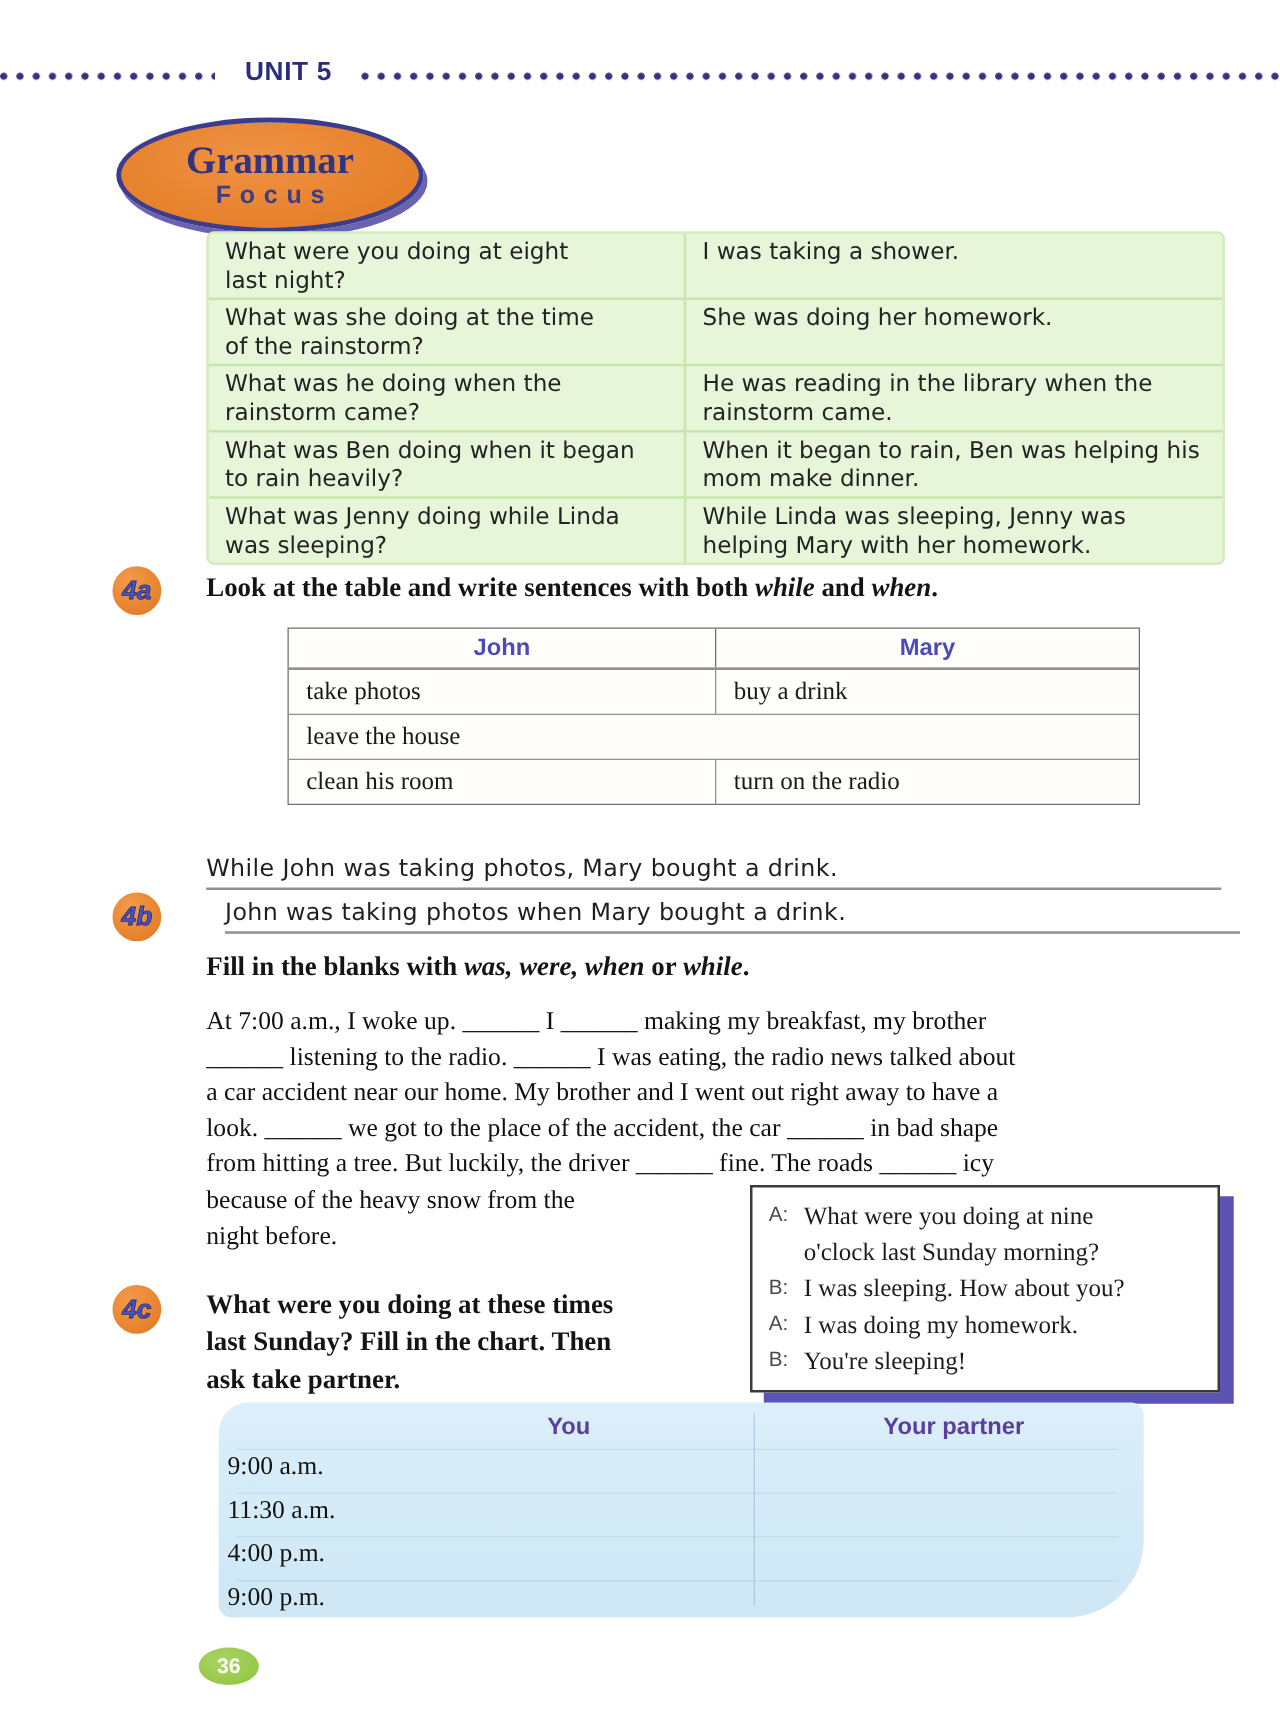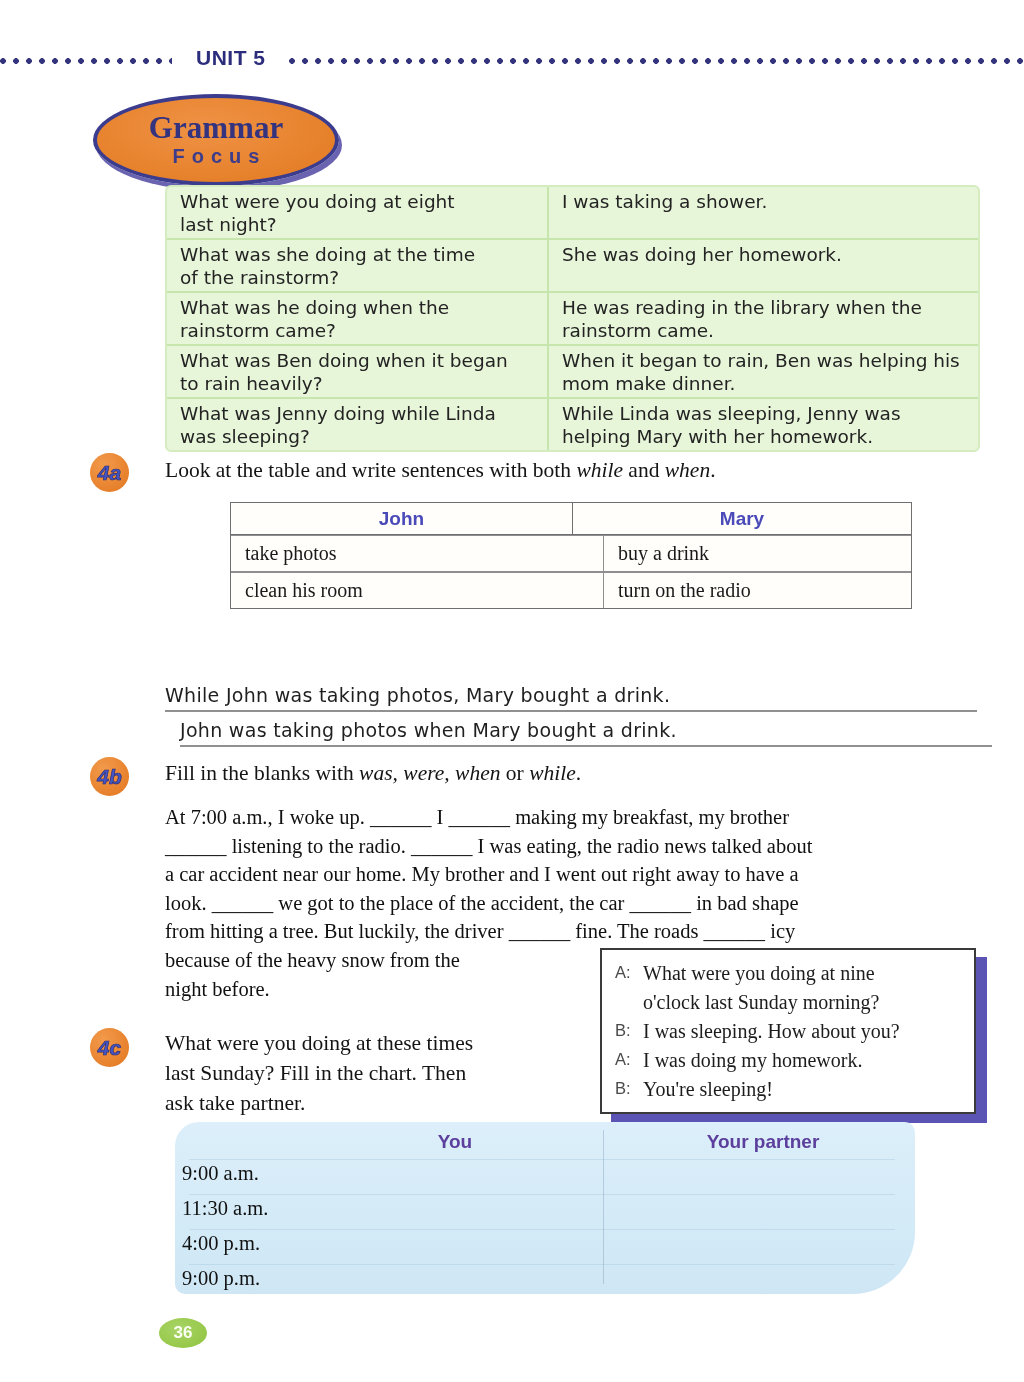--- a/index.html
+++ b/index.html
@@ -62,7 +62,7 @@
   
   .heading {
     position:absolute; left:165px;
-    font-family:"Liberation Serif", serif; font-weight:normal;
+    font-family:"Liberation Serif", serif; font-weight:bold;
     font-size:21.5px; color:#141414; white-space:nowrap;
   }
   .heading .it { font-style:italic; }

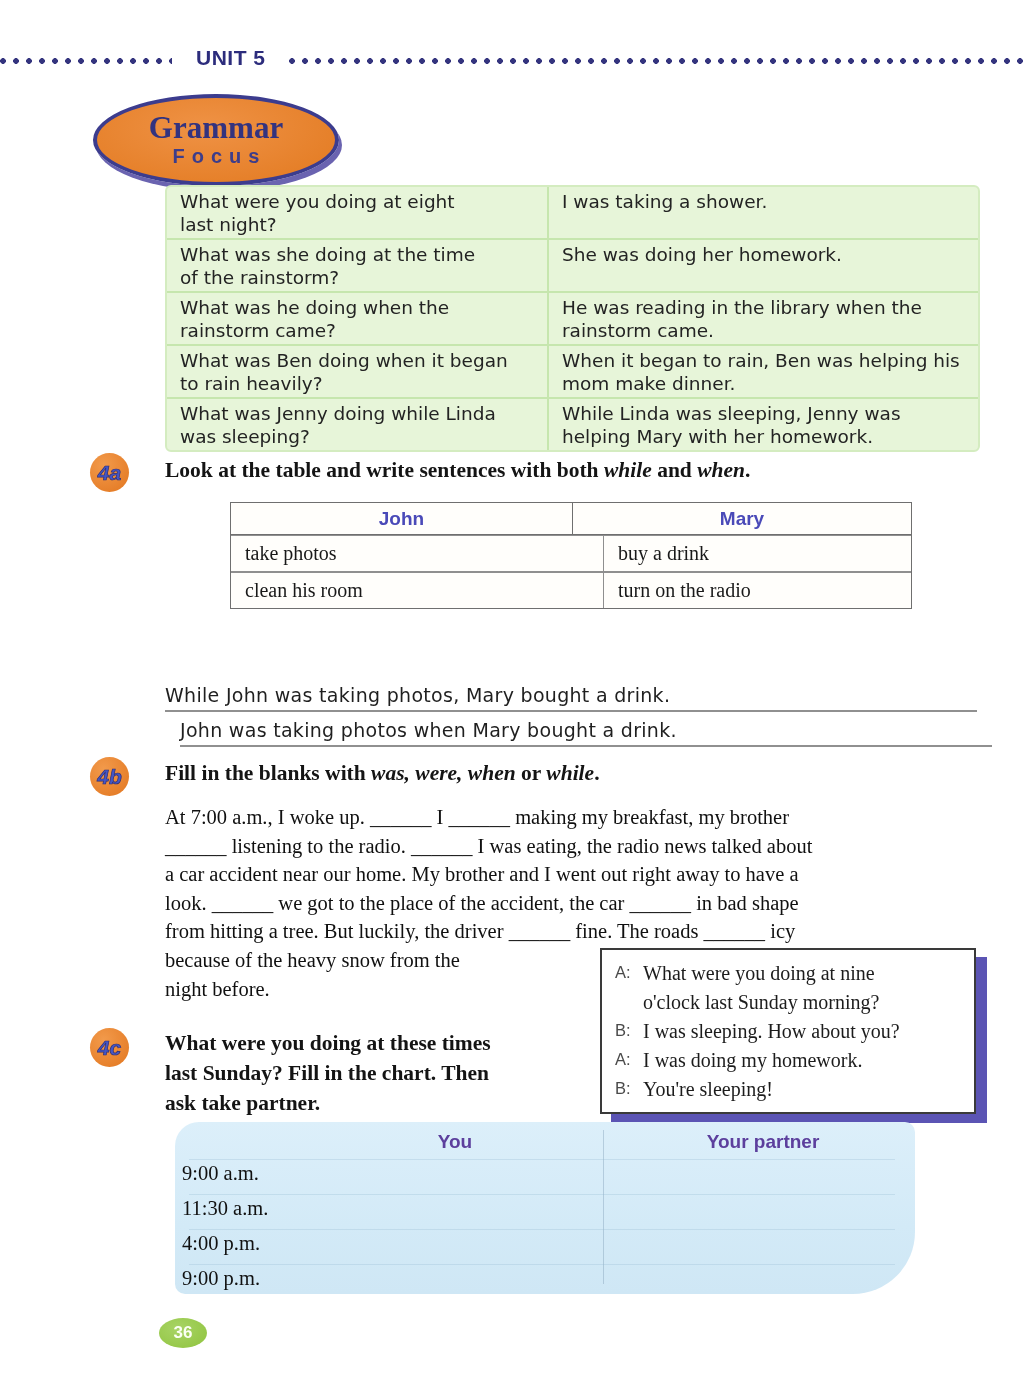--- a/index.html
+++ b/index.html
@@ -82,7 +82,7 @@
     font-family:"Liberation Sans", sans-serif; font-weight:bold; font-size:19px; color:#4a4ab8;
   }
   .jm-header .hcell + .hcell { border-left:1px solid #6f6f6f; }
-  .jm-row { display:grid; grid-template-columns:341px 1fr; border-top:1px solid #8f8f8f;gap:31px; }
+  .jm-row { display:grid; grid-template-columns:341px 1fr; border-top:1px solid #8f8f8f; }
   .jm-row:first-of-type { border-top:none; }
   .jm-cell {
     height:35px; display:flex; align-items:center; padding-left:14px;

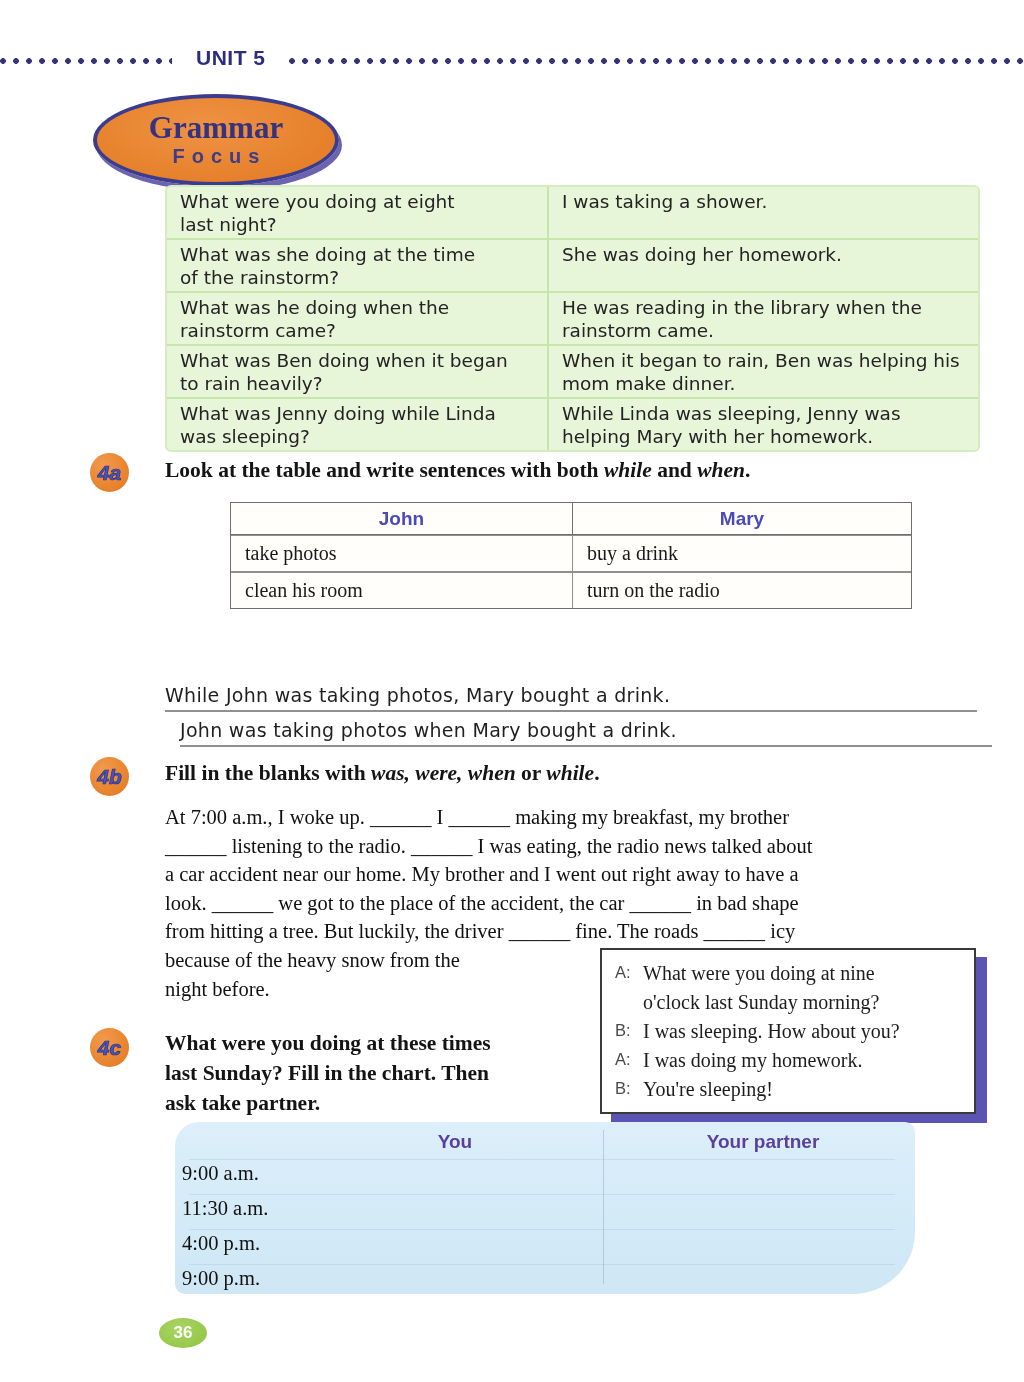--- a/index.html
+++ b/index.html
@@ -233,6 +233,7 @@
       <div class="jm-cell">buy a drink</div>
     </div>
     <div class="jm-row">
+      <div class="jm-cell">leave the house</div>
     </div>
     <div class="jm-row">
       <div class="jm-cell">clean his room</div>

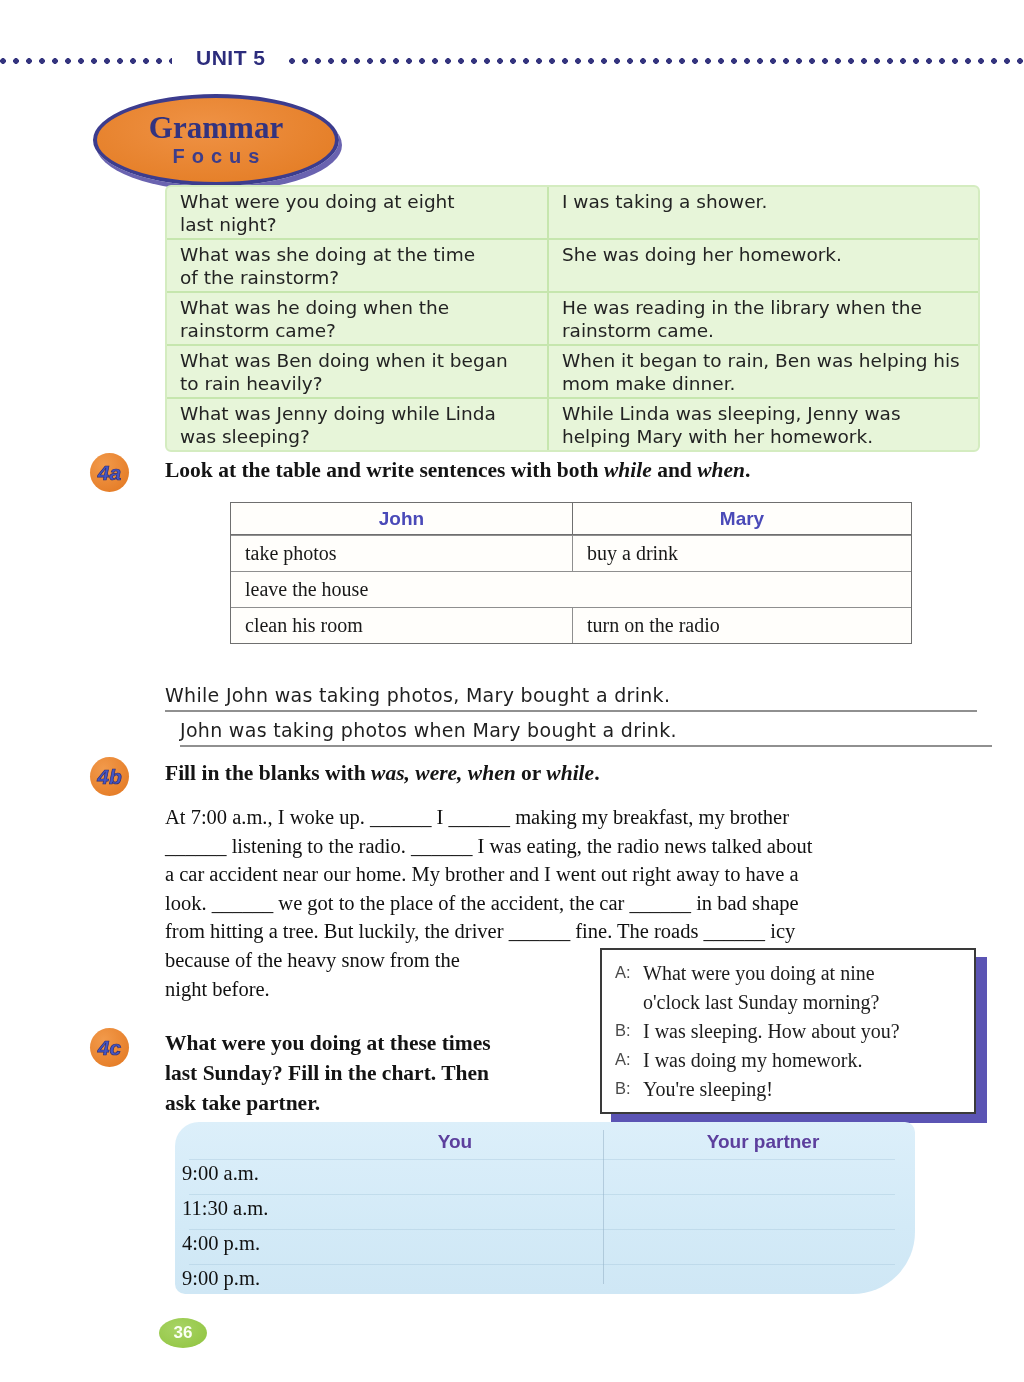--- a/index.html
+++ b/index.html
@@ -56,7 +56,7 @@
     font-size:21px; color:#4456c6; -webkit-text-stroke:0.7px #2c2c74;
   }
   .badge-4a { left:90px; top:453px; }
-  .badge-4b { left:90px; top:757px; }
+  .badge-4b { left:90px; top:714px; }
   .badge-4c { left:90px; top:1028px; }
 
   

